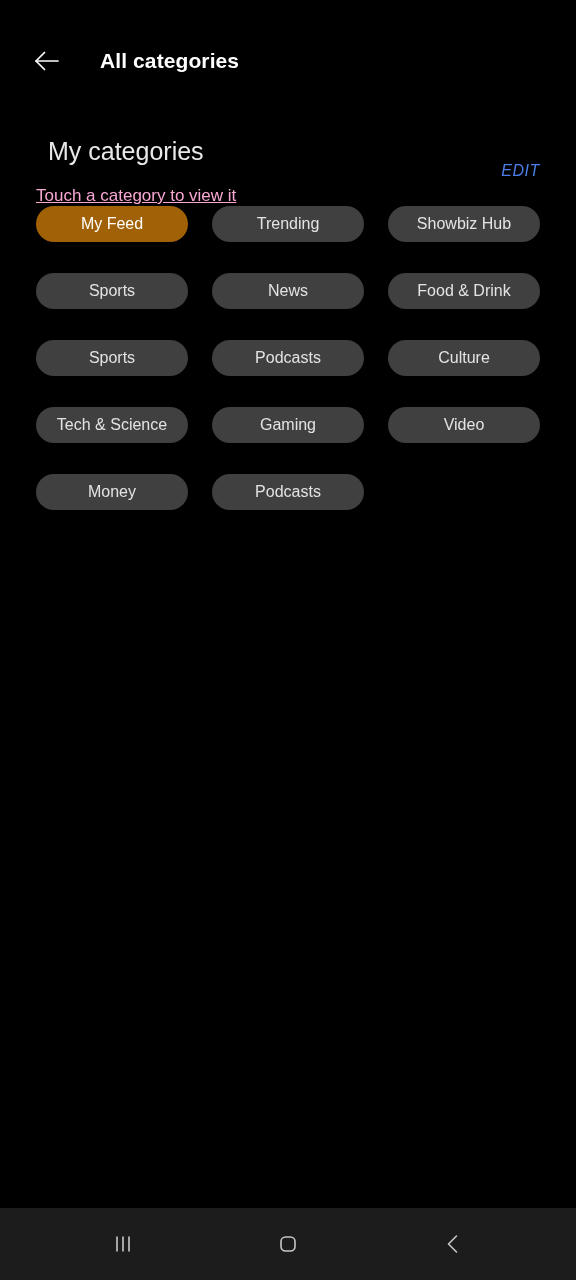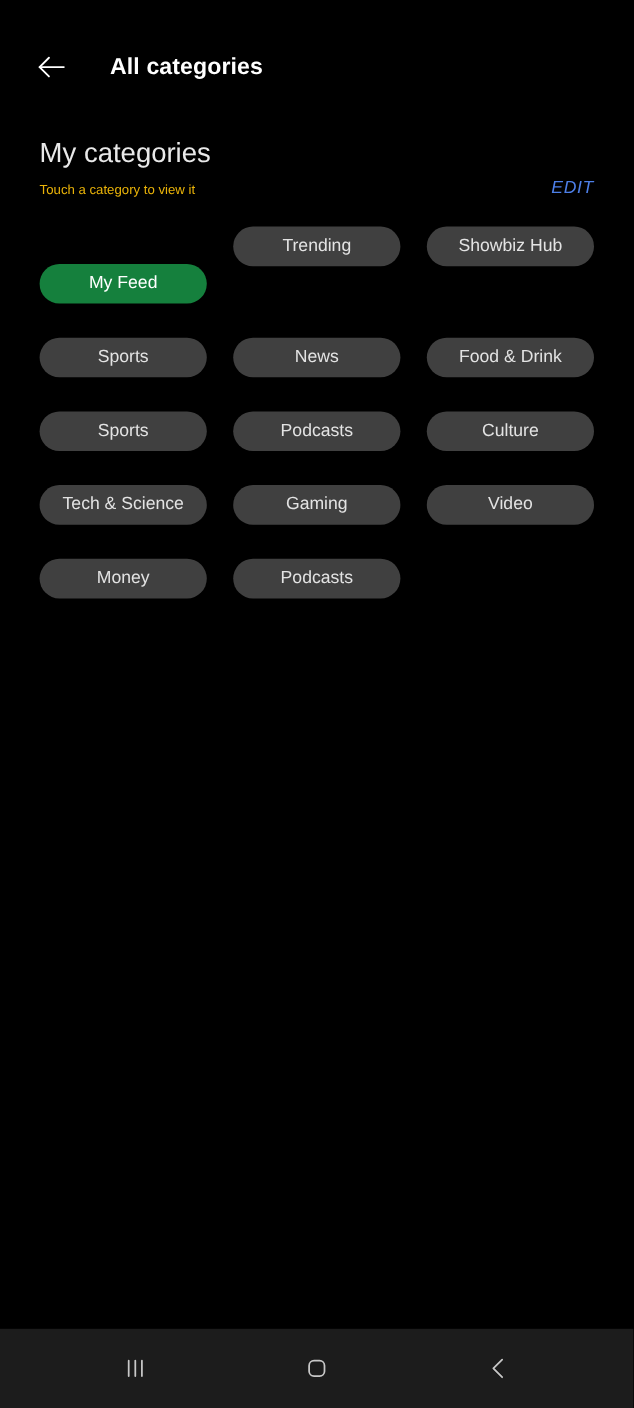--- a/index.html
+++ b/index.html
@@ -66,7 +66,7 @@
     color: #e9e9e9;
     font-weight: normal;
     line-height: 30px;
-    margin: 0;
+    margin: 12px;
     padding-top: 2px;
     white-space: nowrap;
   }

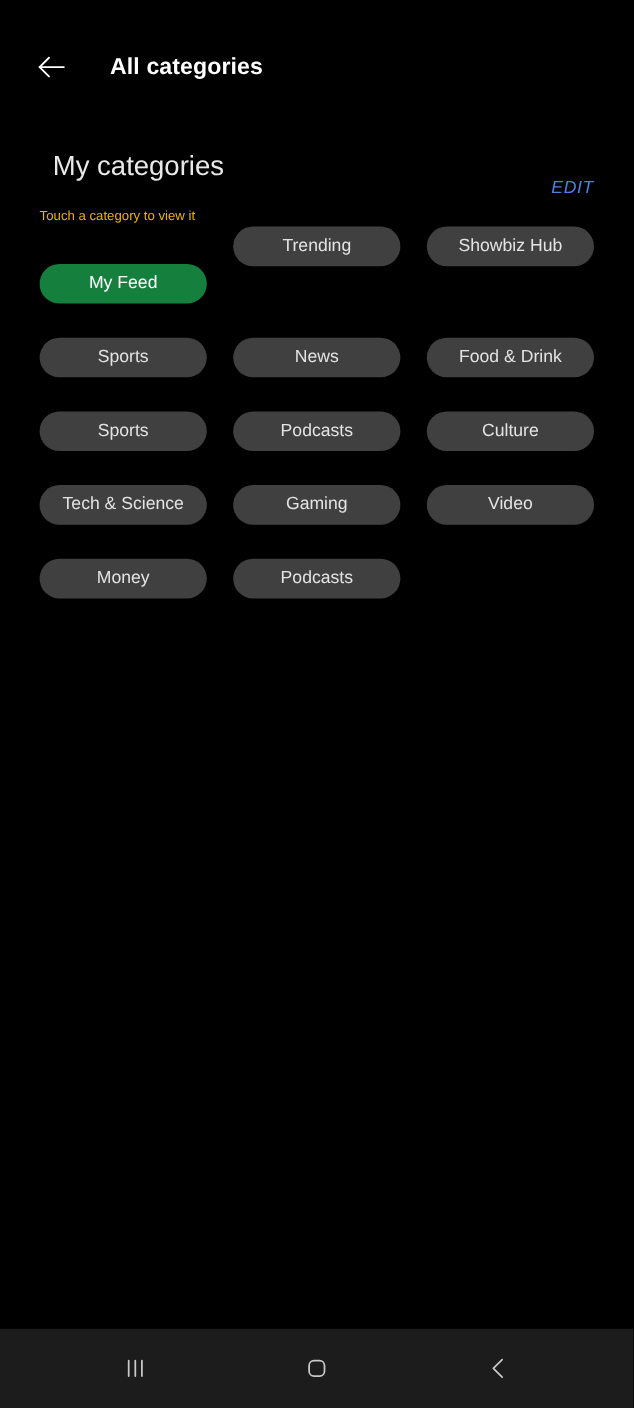--- a/index.html
+++ b/index.html
@@ -71,12 +71,13 @@
     white-space: nowrap;
   }
   .section-subtitle {
-    font-size: 12px;
-    color: #eab308;
+    font-size: 17px;
+    color: #f9a8d4;
     line-height: 24px;
     margin: 0;
     padding-top: 6px;
     white-space: nowrap;
+    text-decoration: underline;
   }
   .edit-link {
     position: absolute;

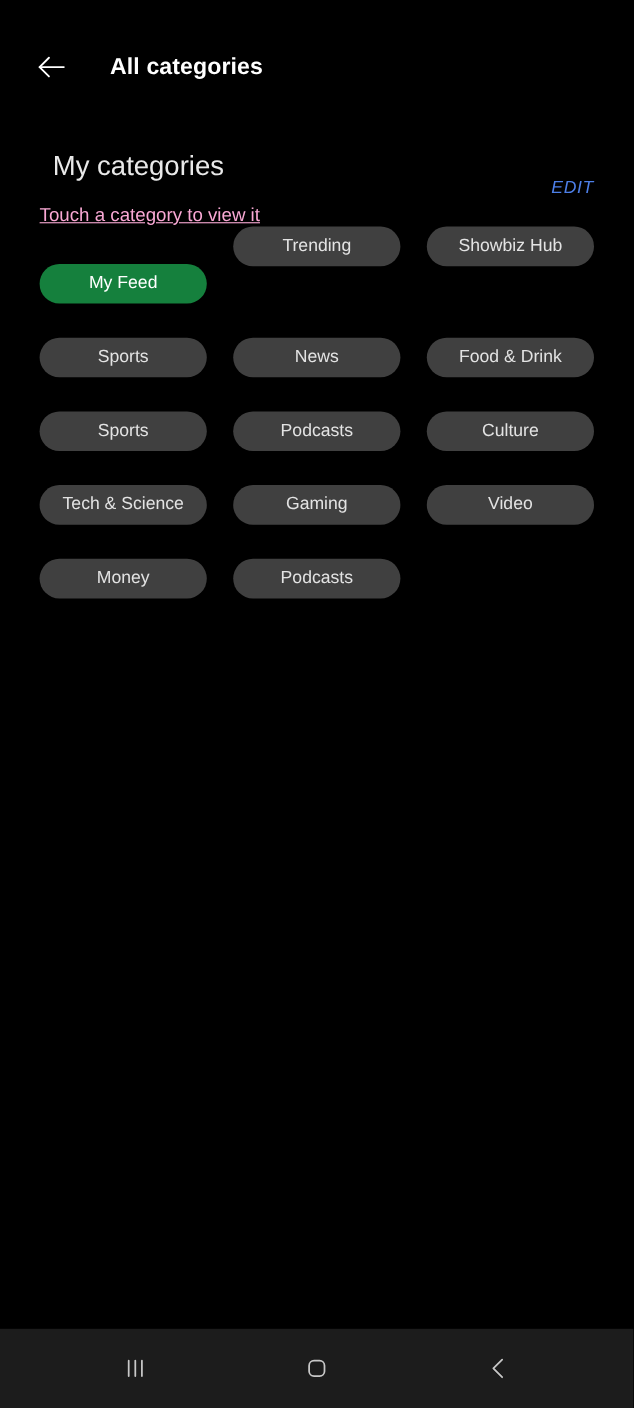--- a/index.html
+++ b/index.html
@@ -117,9 +117,8 @@
     overflow: hidden;
   }
   .chip.selected {
-    background: #15803d;
+    background: #a16207;
     color: #ffffff;
-    margin-top: 34px;
   }
 
   .content-spacer { flex: 1 1 auto; }

